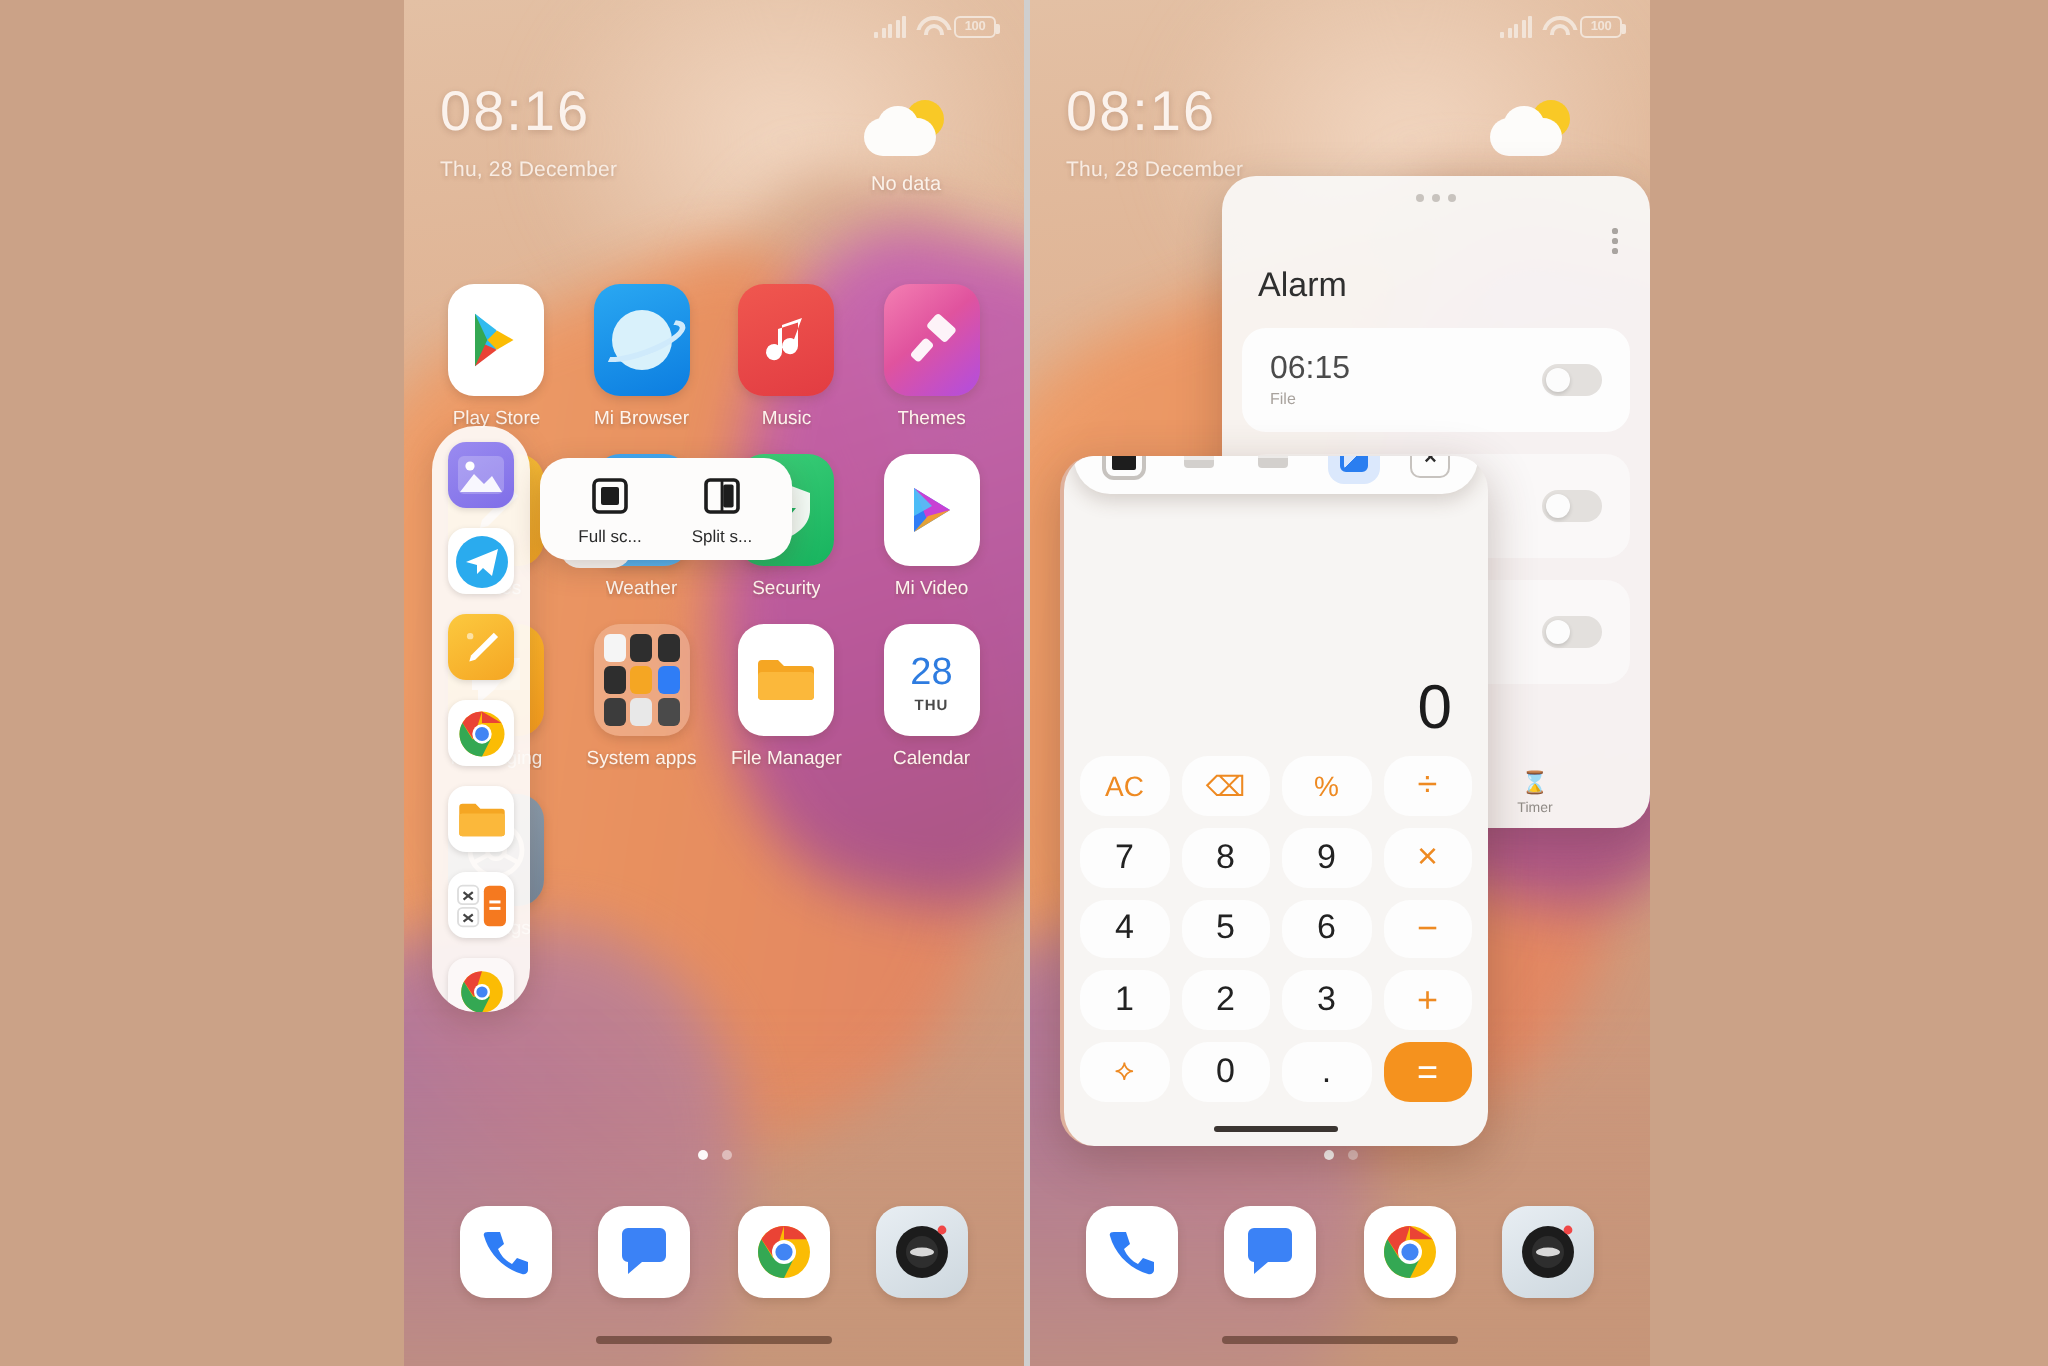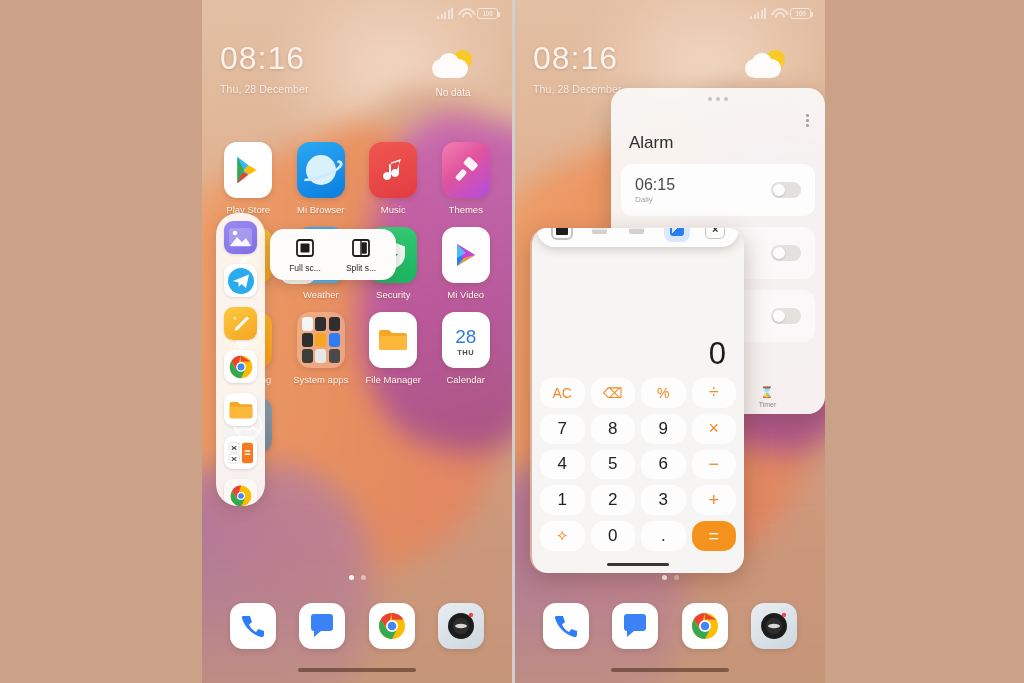--- a/index.html
+++ b/index.html
@@ -102,7 +102,7 @@
   
   .clock-wrap { position: absolute; top: 42px; left: 18px; z-index: 4; }
   .clock {
-    font-size: 32px; font-weight: 300; color: #fbf2ec; letter-spacing: 1px;
+    font-size: 28px; font-weight: 300; color: #fbf2ec; letter-spacing: 1px;
     line-height: 1; text-shadow: 0 1px 3px rgba(120,80,60,.28);
     font-family: "Liberation Sans", sans-serif;
   }

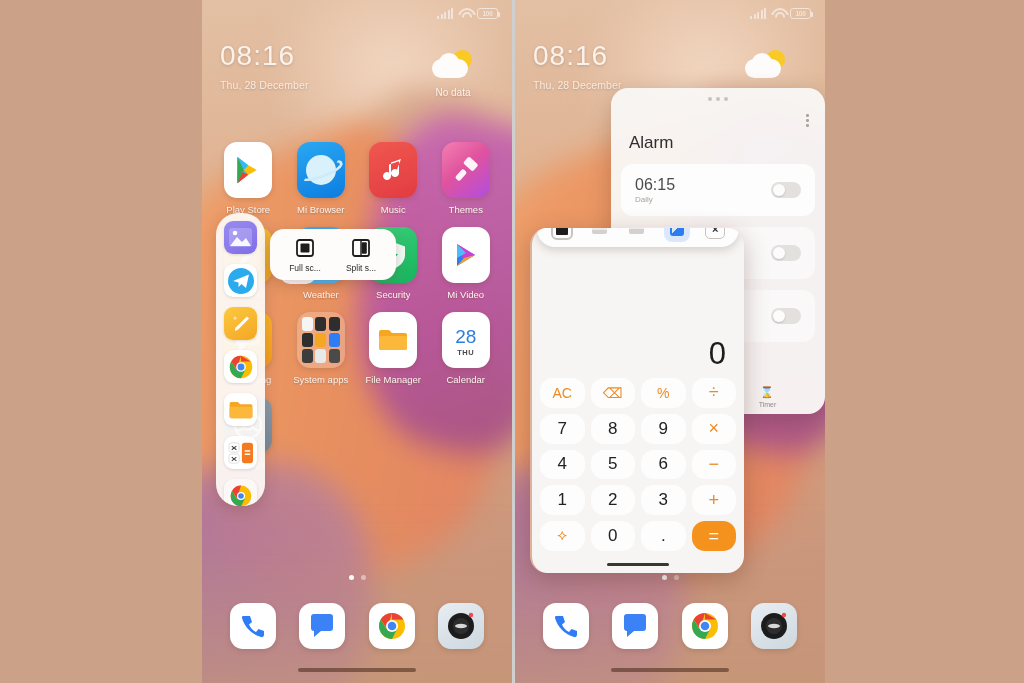--- a/index.html
+++ b/index.html
@@ -804,7 +804,7 @@
       <div class="alarm-row">
         <div>
           <div class="atime">06:15</div>
-          <div class="arep">Daily</div>
+          <div class="arep">File</div>
         </div>
         <div class="toggle"></div>
       </div>

